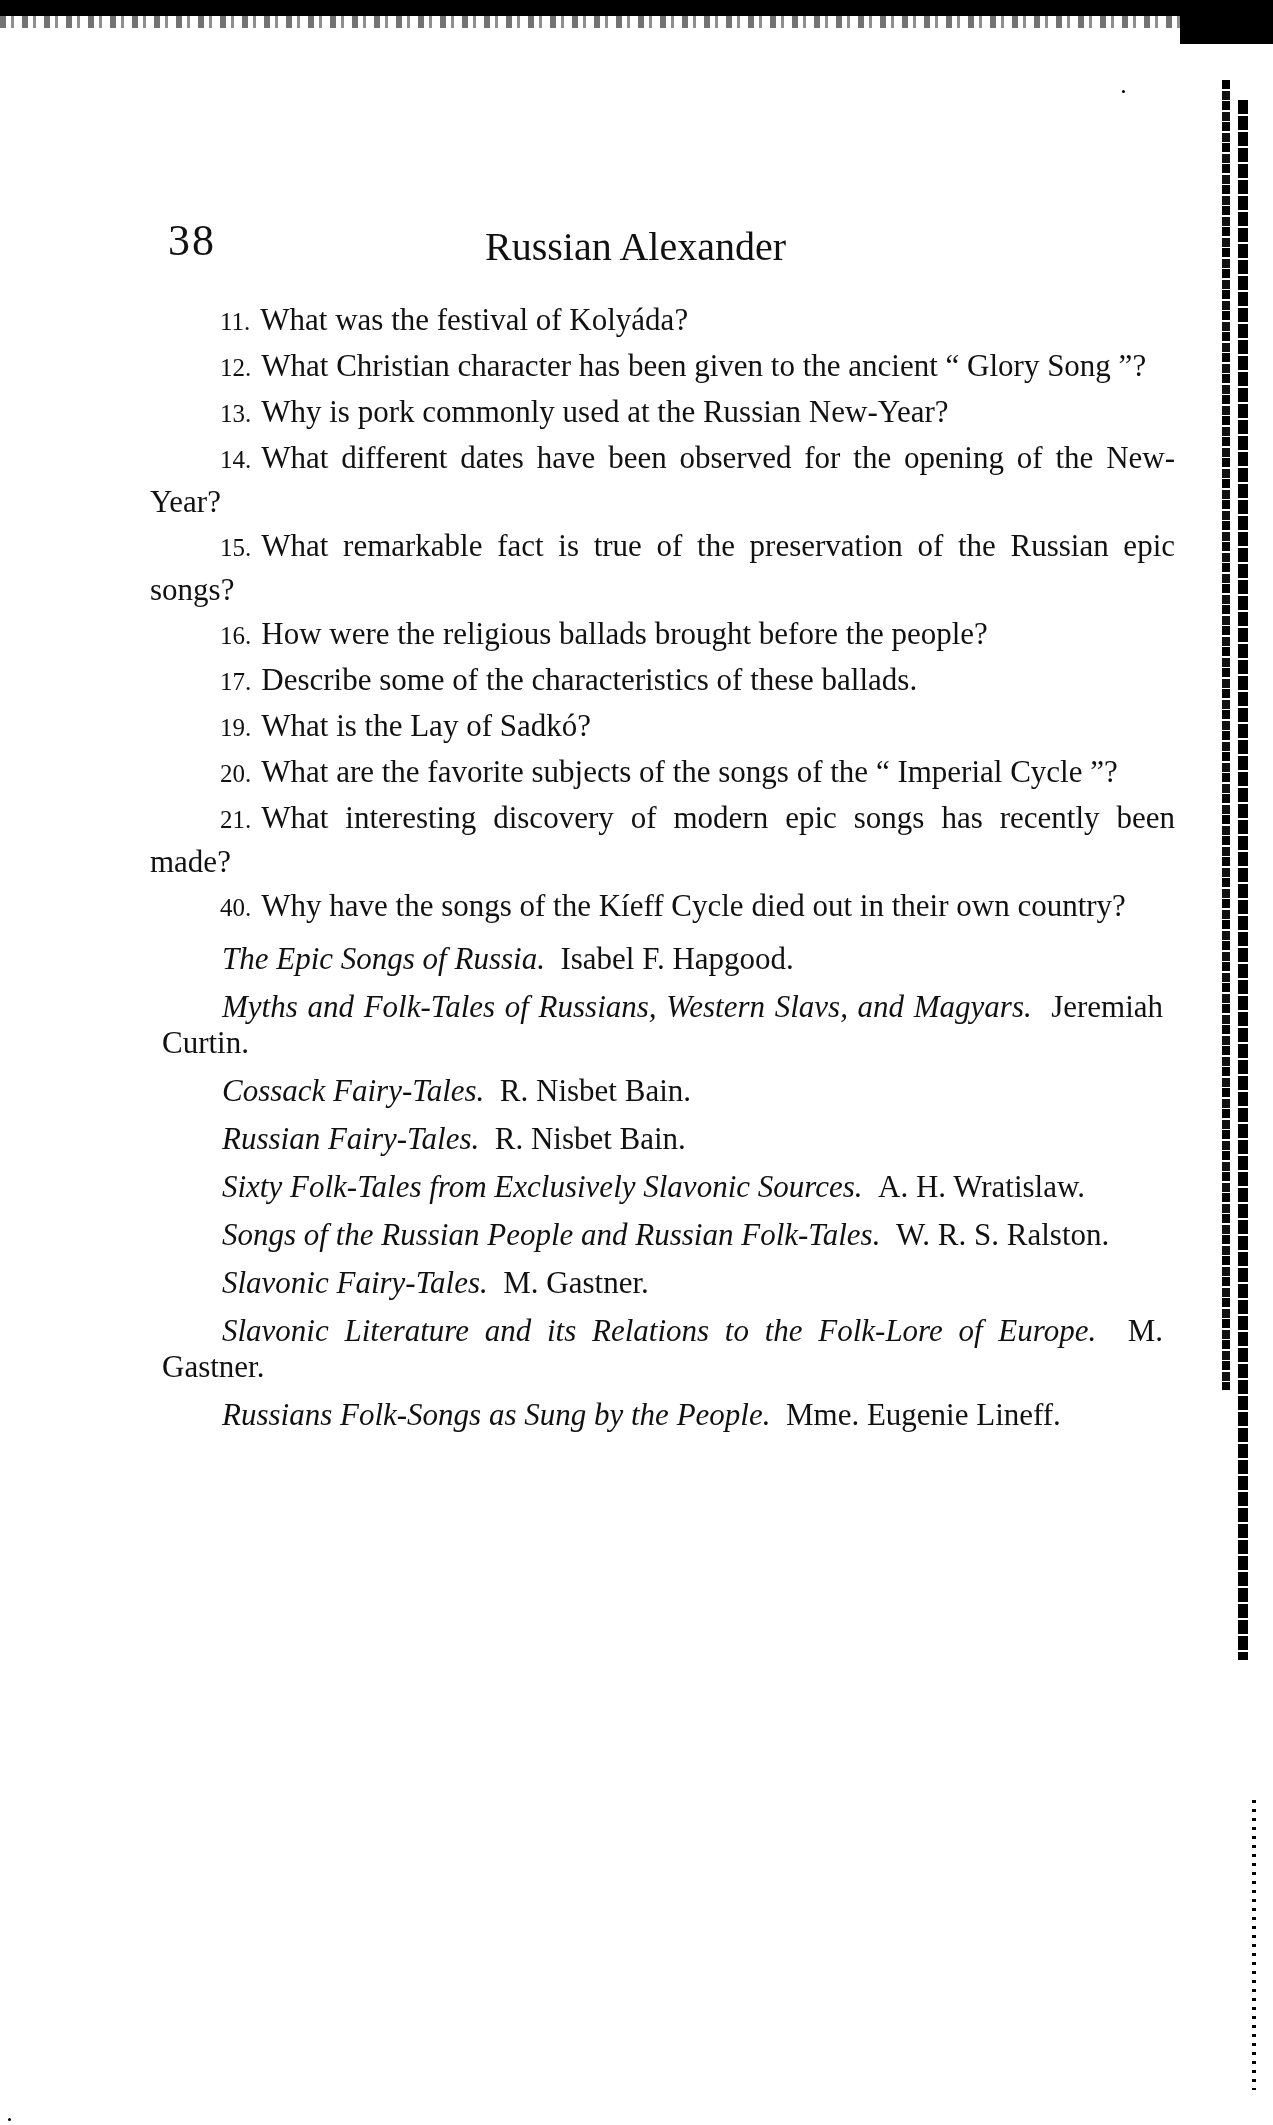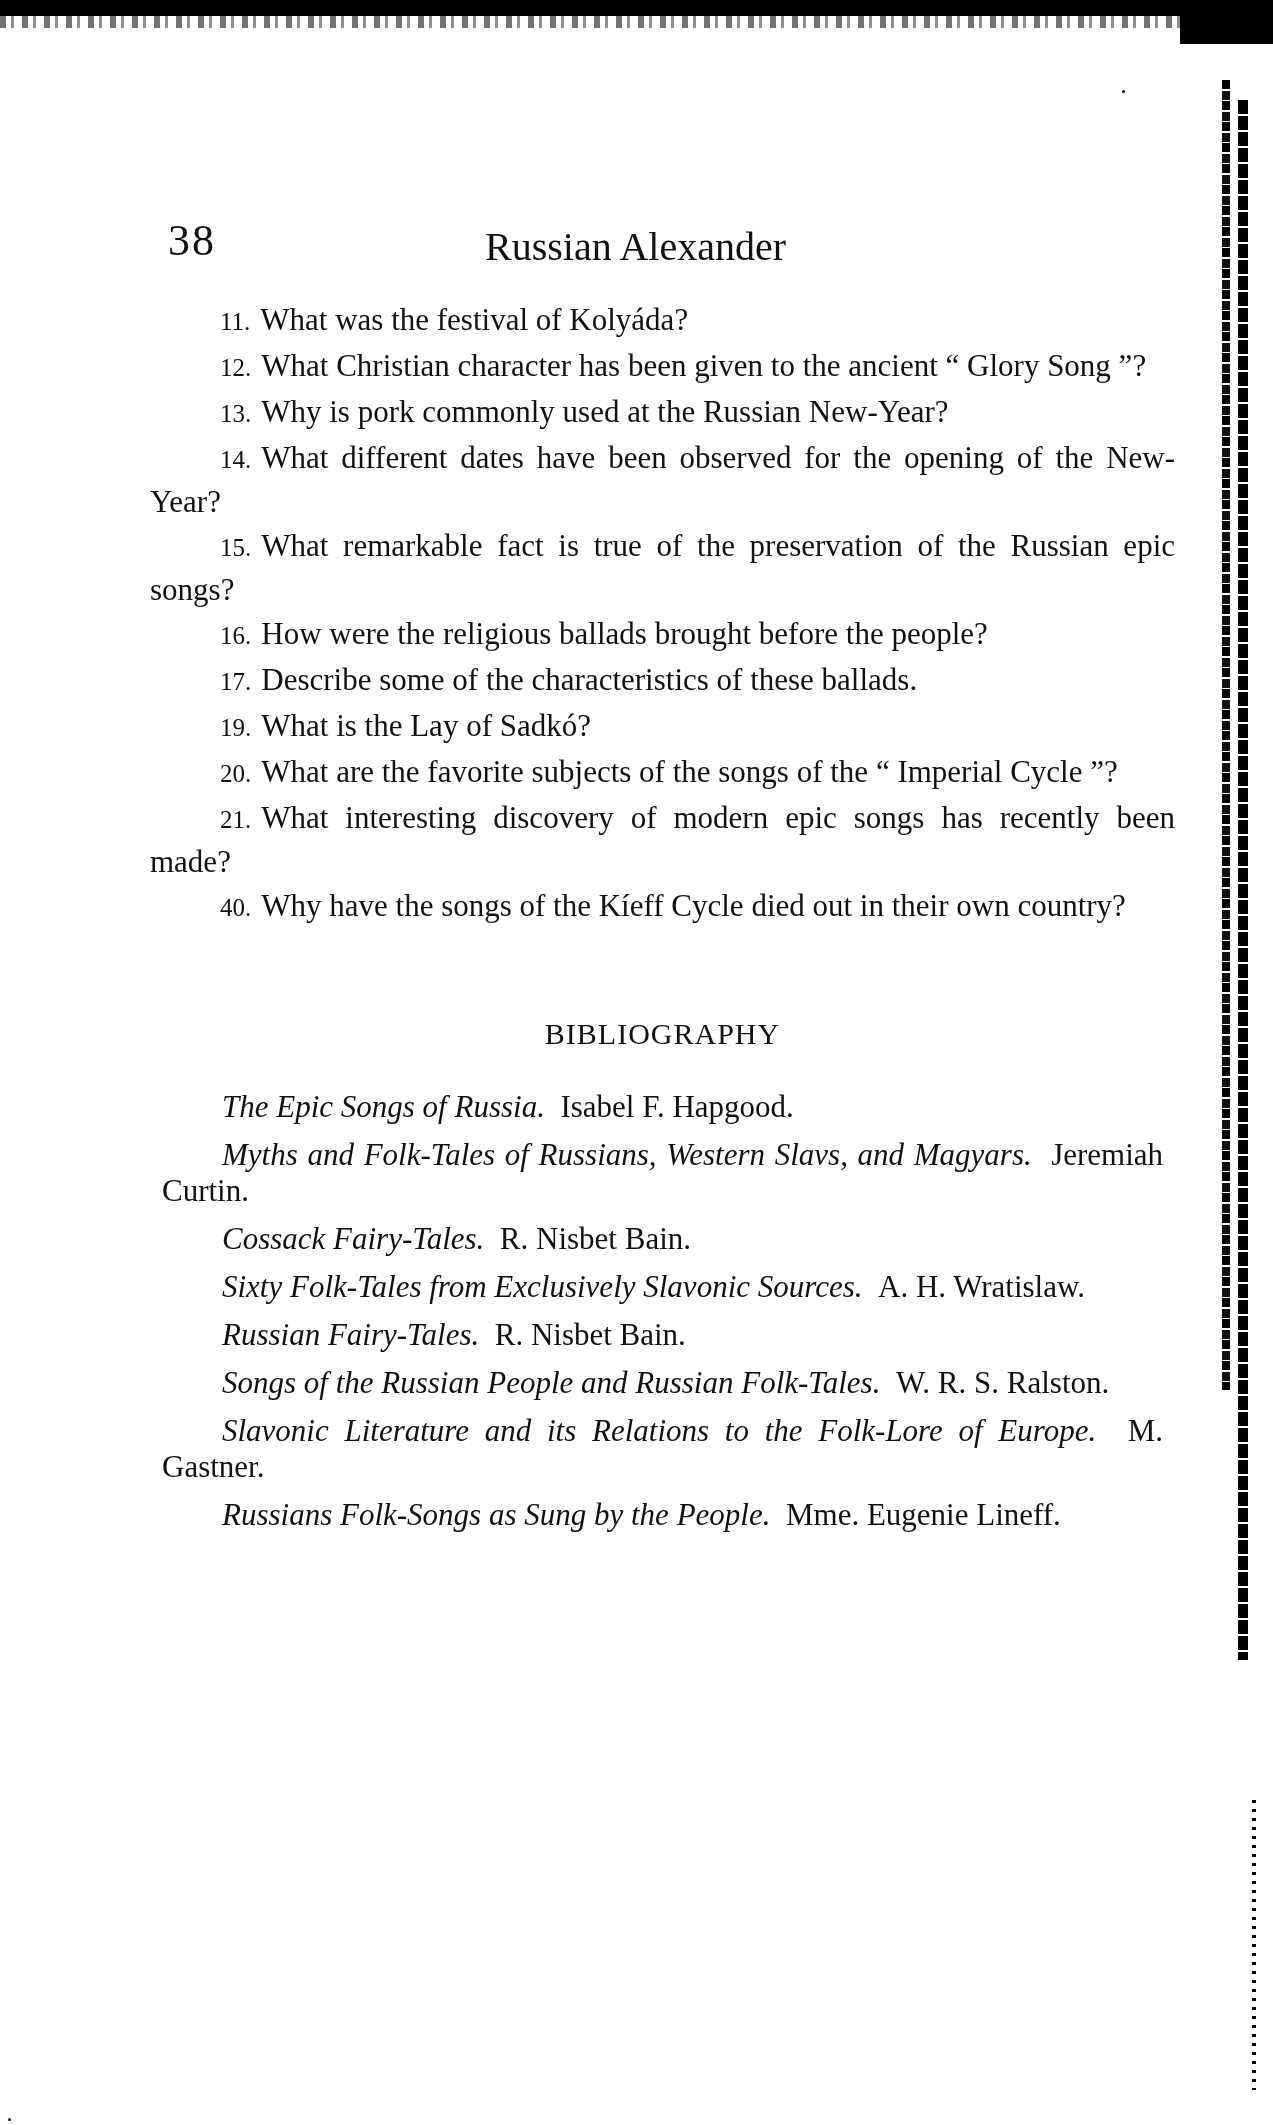--- a/index.html
+++ b/index.html
@@ -59,7 +59,6 @@
     <p class="question"><span class="num">40.</span><span>Why have the songs of the Kíeff Cycle died out in their own country?</span></p>
   </div>
 
-  <div class="bib-heading">BIBLIOGRAPHY</div>
 
   <div>
     <p class="bib-entry"><span class="title">The Epic Songs of Russia.</span>&nbsp;&nbsp;<span>Isabel F. Hapgood.</span></p>

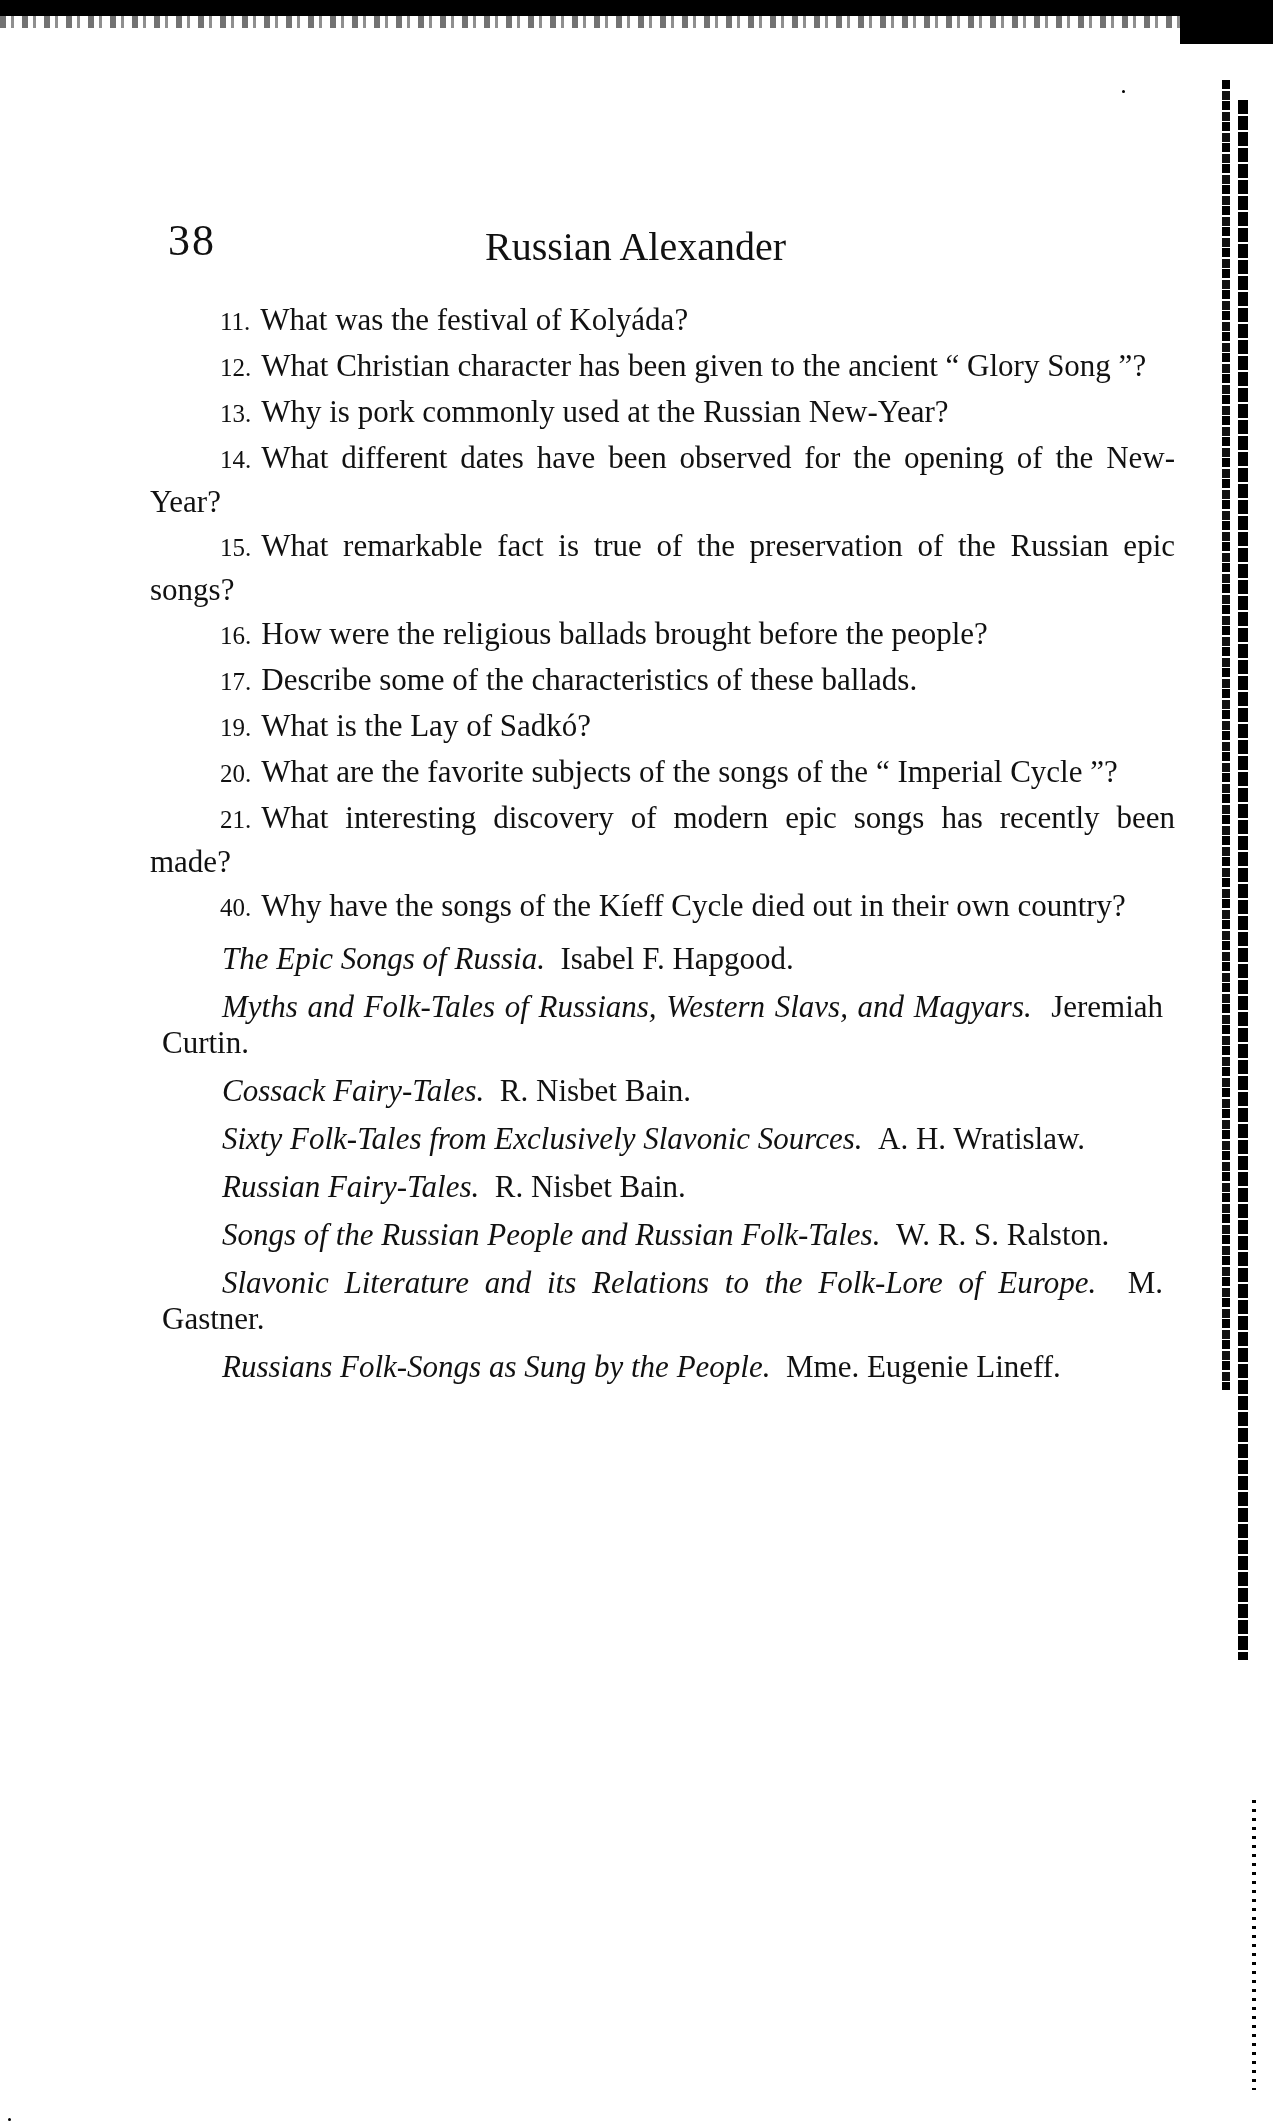--- a/index.html
+++ b/index.html
@@ -64,8 +64,8 @@
     <p class="bib-entry"><span class="title">The Epic Songs of Russia.</span>&nbsp;&nbsp;<span>Isabel F. Hapgood.</span></p>
     <p class="bib-entry"><span class="title">Myths and Folk-Tales of Russians, Western Slavs, and Magyars.</span>&nbsp;&nbsp;<span>Jeremiah Curtin.</span></p>
     <p class="bib-entry"><span class="title">Cossack Fairy-Tales.</span>&nbsp;&nbsp;<span>R. Nisbet Bain.</span></p>
+    <p class="bib-entry"><span class="title">Russian Fairy-Tales.</span>&nbsp;&nbsp;<span>R. Nisbet Bain.</span></p>
     <p class="bib-entry"><span class="title">Sixty Folk-Tales from Exclusively Slavonic Sources.</span>&nbsp;&nbsp;<span>A. H. Wratislaw.</span></p>
-    <p class="bib-entry"><span class="title">Russian Fairy-Tales.</span>&nbsp;&nbsp;<span>R. Nisbet Bain.</span></p>
     <p class="bib-entry"><span class="title">Songs of the Russian People and Russian Folk-Tales.</span>&nbsp;&nbsp;<span>W. R. S. Ralston.</span></p>
     <p class="bib-entry"><span class="title">Slavonic Literature and its Relations to the Folk-Lore of Europe.</span>&nbsp;&nbsp;<span>M. Gastner.</span></p>
     <p class="bib-entry"><span class="title">Russians Folk-Songs as Sung by the People.</span>&nbsp;&nbsp;<span>Mme. Eugenie Lineff.</span></p>

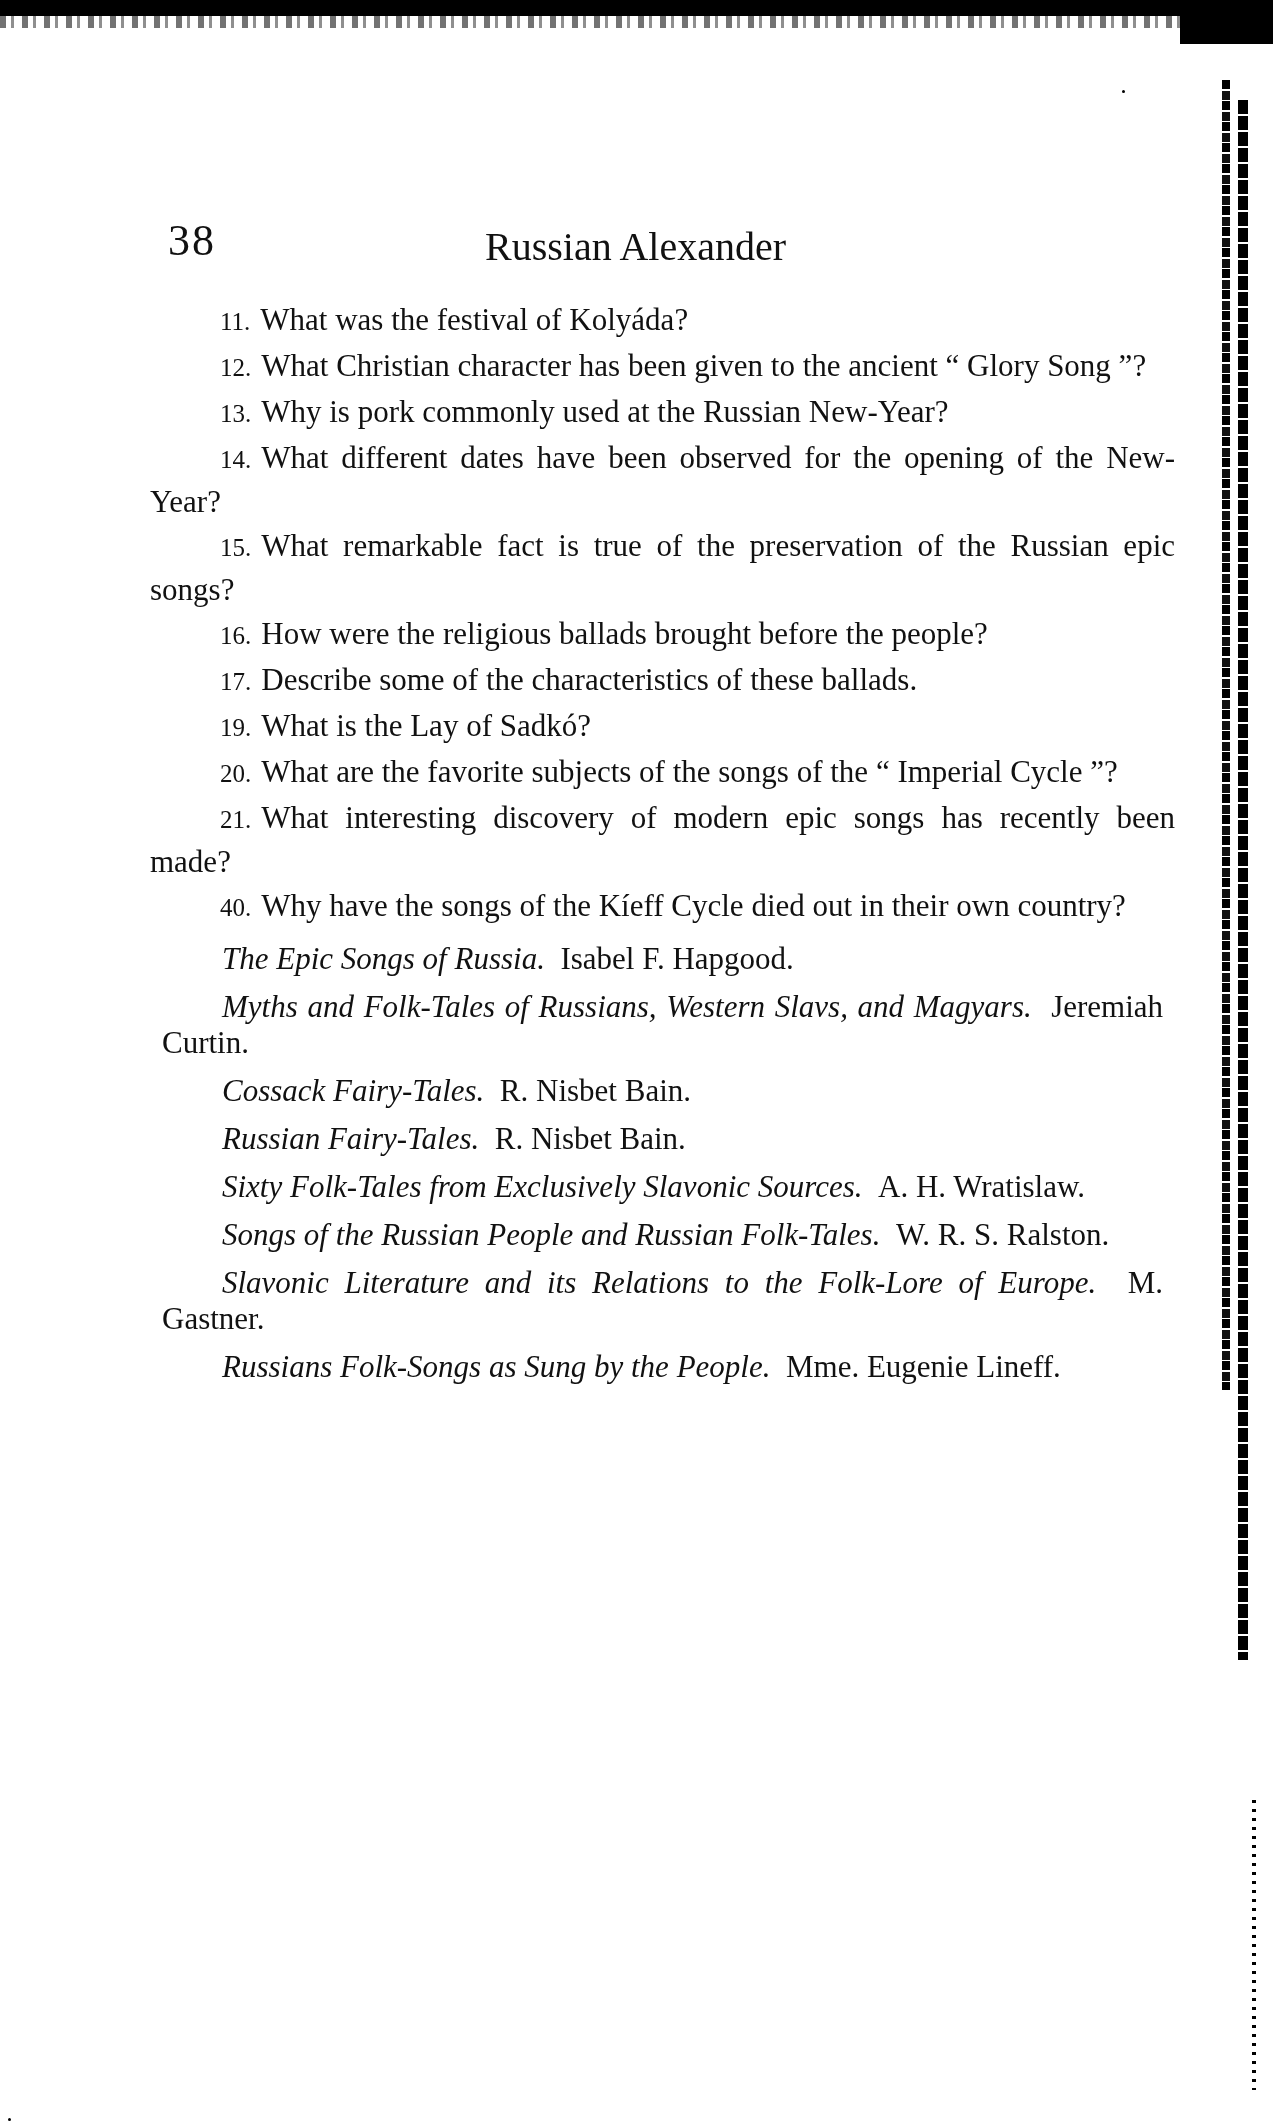--- a/index.html
+++ b/index.html
@@ -67,6 +67,7 @@
     <p class="bib-entry"><span class="title">Russian Fairy-Tales.</span>&nbsp;&nbsp;<span>R. Nisbet Bain.</span></p>
     <p class="bib-entry"><span class="title">Sixty Folk-Tales from Exclusively Slavonic Sources.</span>&nbsp;&nbsp;<span>A. H. Wratislaw.</span></p>
     <p class="bib-entry"><span class="title">Songs of the Russian People and Russian Folk-Tales.</span>&nbsp;&nbsp;<span>W. R. S. Ralston.</span></p>
+    <p class="bib-entry"><span class="title">Slavonic Fairy-Tales.</span>&nbsp;&nbsp;<span>M. Gastner.</span></p>
     <p class="bib-entry"><span class="title">Slavonic Literature and its Relations to the Folk-Lore of Europe.</span>&nbsp;&nbsp;<span>M. Gastner.</span></p>
     <p class="bib-entry"><span class="title">Russians Folk-Songs as Sung by the People.</span>&nbsp;&nbsp;<span>Mme. Eugenie Lineff.</span></p>
   </div>

